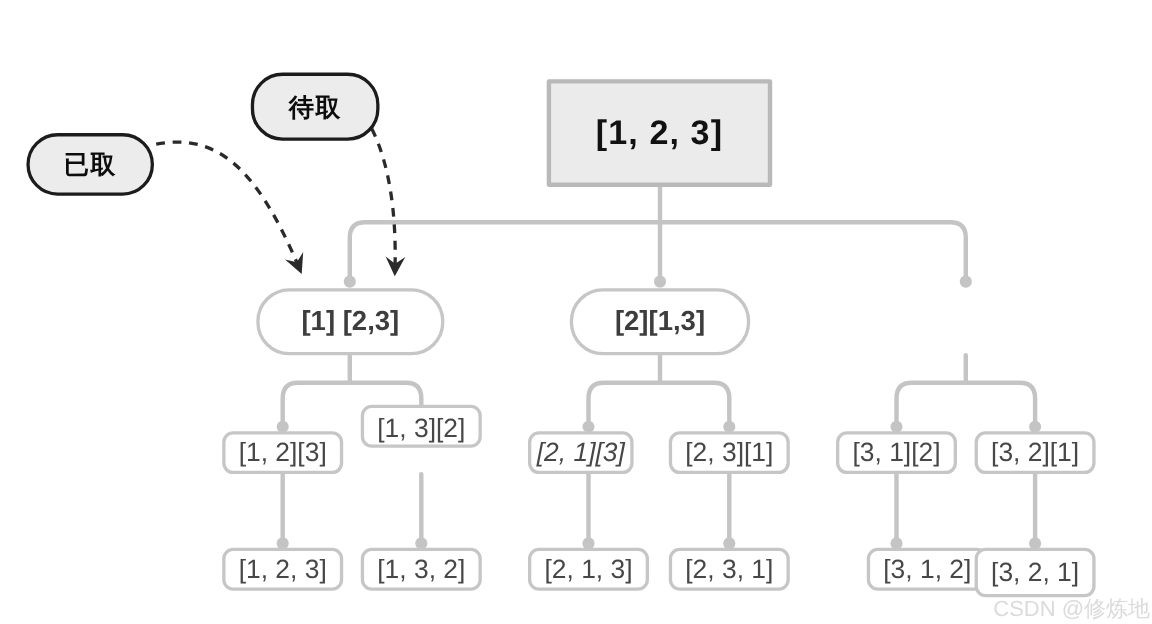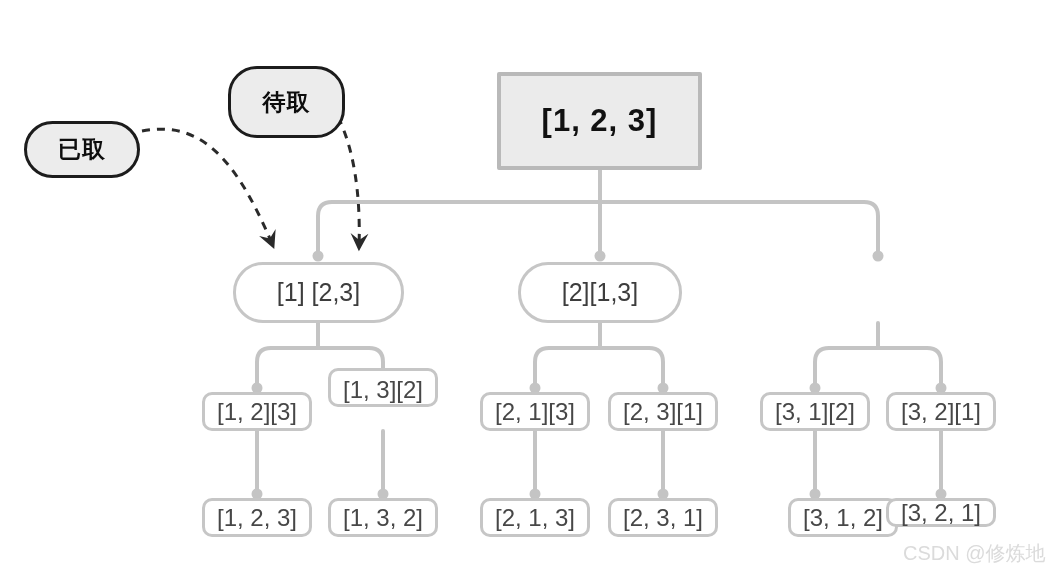--- a/index.html
+++ b/index.html
@@ -103,7 +103,7 @@
     <path class="arrow" marker-end="url(#ah)" d="M338,117 C352,145 361,188 359,248"></path>
   </svg>
 
-  <div class="callout" style="left:228px;top:66px;width:117px;height:72px;">
+  <div class="callout" style="left:228px;top:66px;width:117px;height:62px;">
     <span>待取</span>
   </div>
   <div class="callout" style="left:24px;top:121px;width:116px;height:57px;">

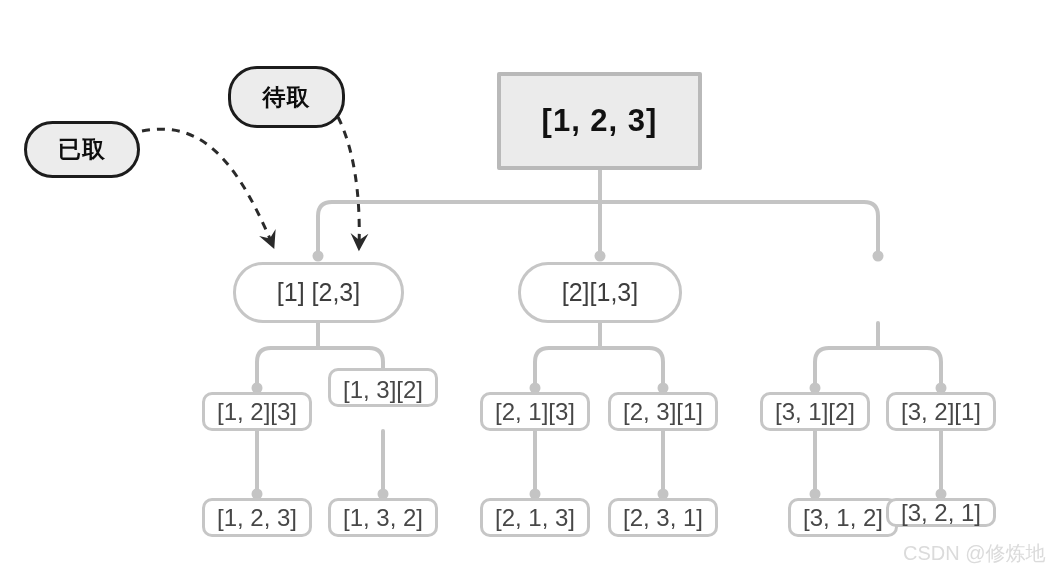--- a/index.html
+++ b/index.html
@@ -37,7 +37,7 @@
     letter-spacing:1px;
   }
   .l1-node{
-    border-radius:30px;font-weight:normal;font-size:25px;color:var(--text-dark);
+    border-radius:30px;font-weight:bold;font-size:25px;color:var(--text-dark);
   }
   .l2-node,.l3-node{
     border-radius:10px;font-size:24px;color:var(--text-mid);

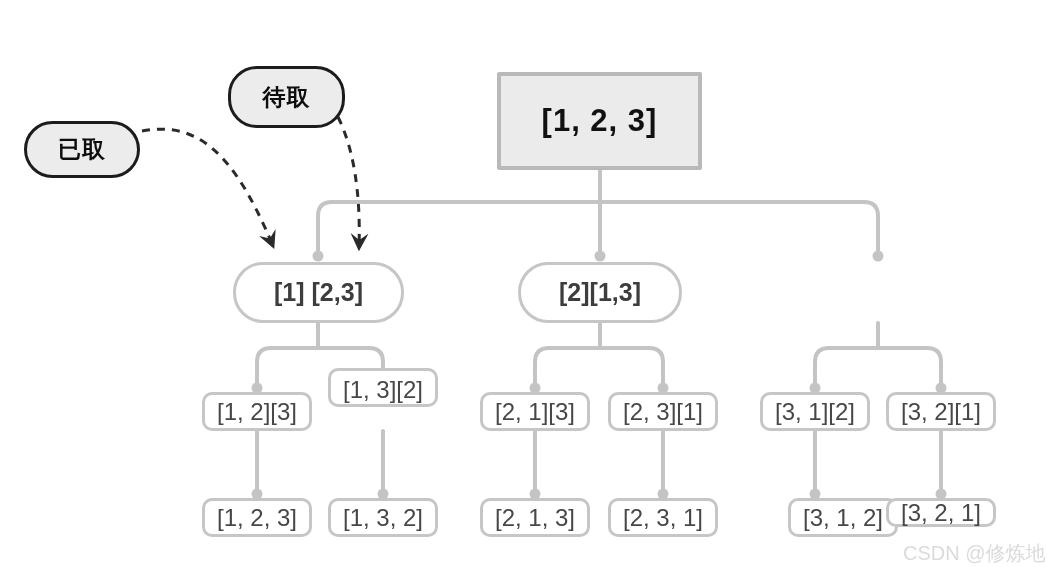--- a/index.html
+++ b/index.html
@@ -127,7 +127,7 @@
   <div class="node l2-node" style="left:328px;top:368px;width:110px;height:39px;align-items:flex-end;">
     <span>[1, 3][2]</span>
   </div>
-  <div class="node l2-node" style="left:480px;top:392px;width:110px;height:39px;">
+  <div class="node l2-node" style="left:480px;top:392px;width:96px;height:39px;font-style:italic;">
     <span>[2, 1][3]</span>
   </div>
   <div class="node l2-node" style="left:608px;top:392px;width:110px;height:39px;">

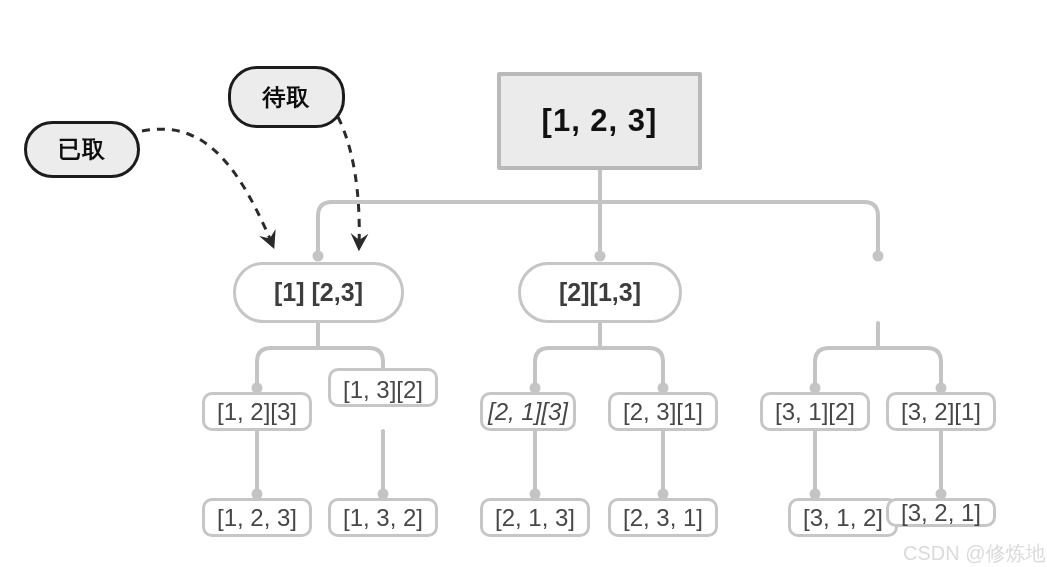--- a/index.html
+++ b/index.html
@@ -155,7 +155,7 @@
   <div class="node l3-node" style="left:760px;top:498px;width:110px;height:39px;margin-left:28px;">
     <span>[3, 1, 2]</span>
   </div>
-  <div class="node l3-node" style="left:886px;top:498px;width:110px;height:29px;">
+  <div class="node l3-node" style="left:886px;top:498px;width:110px;height:45px;">
     <span>[3, 2, 1]</span>
   </div>
 

